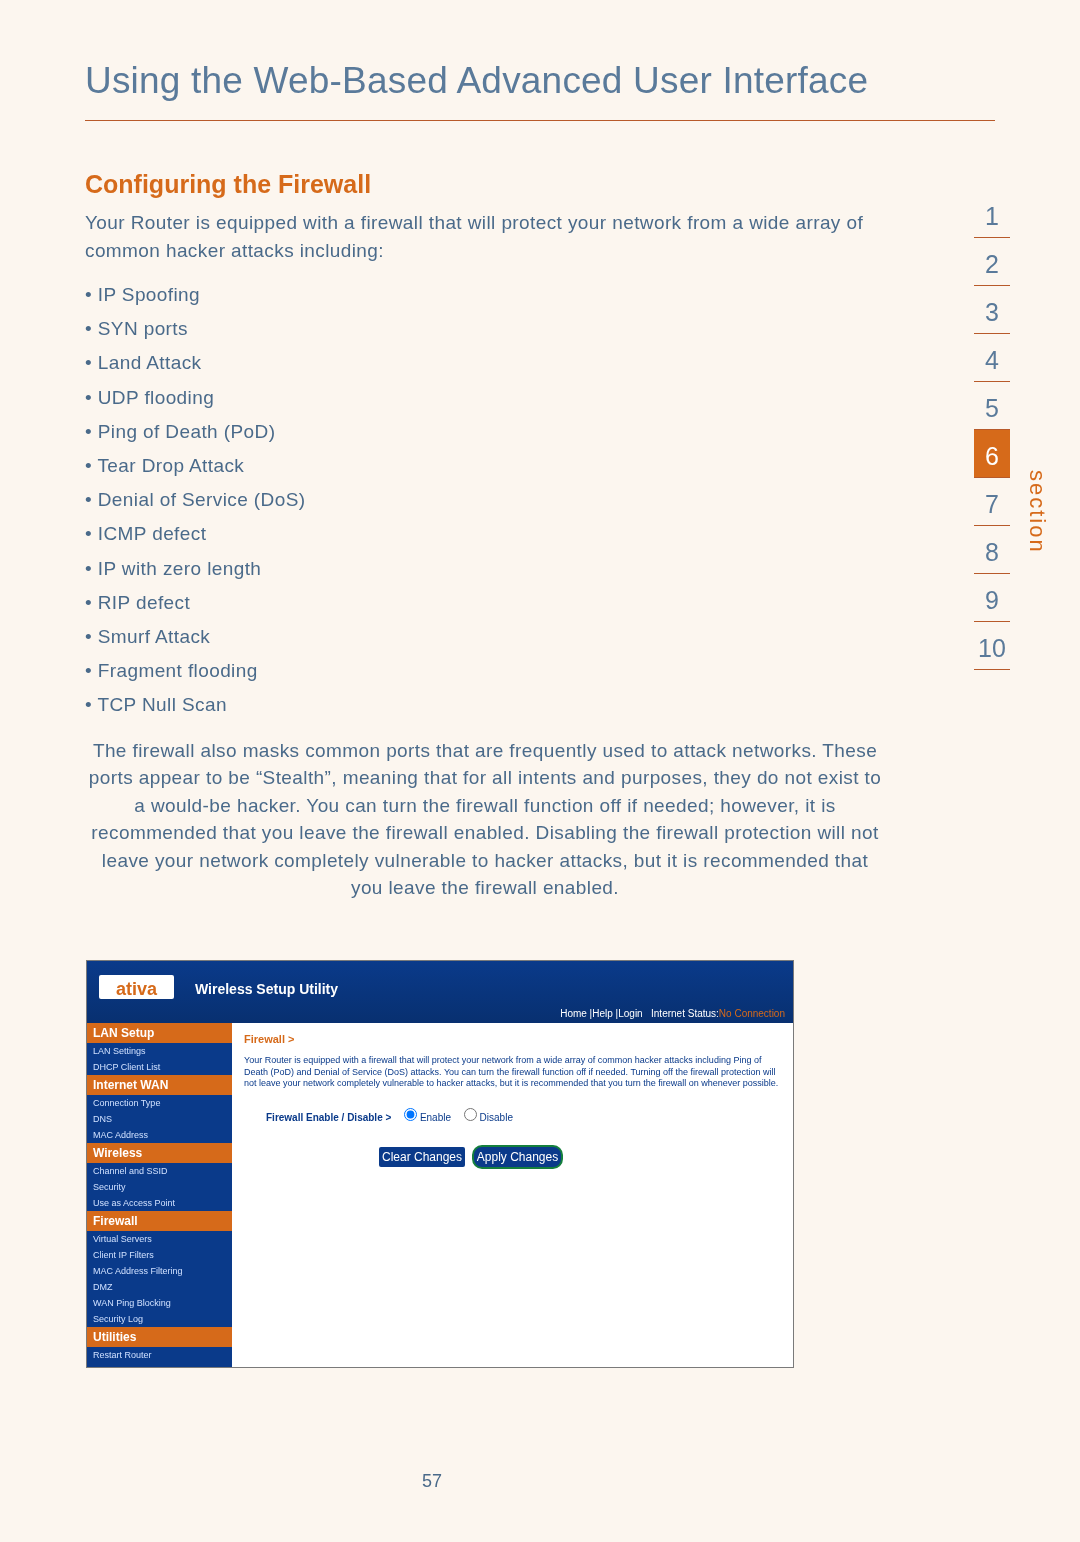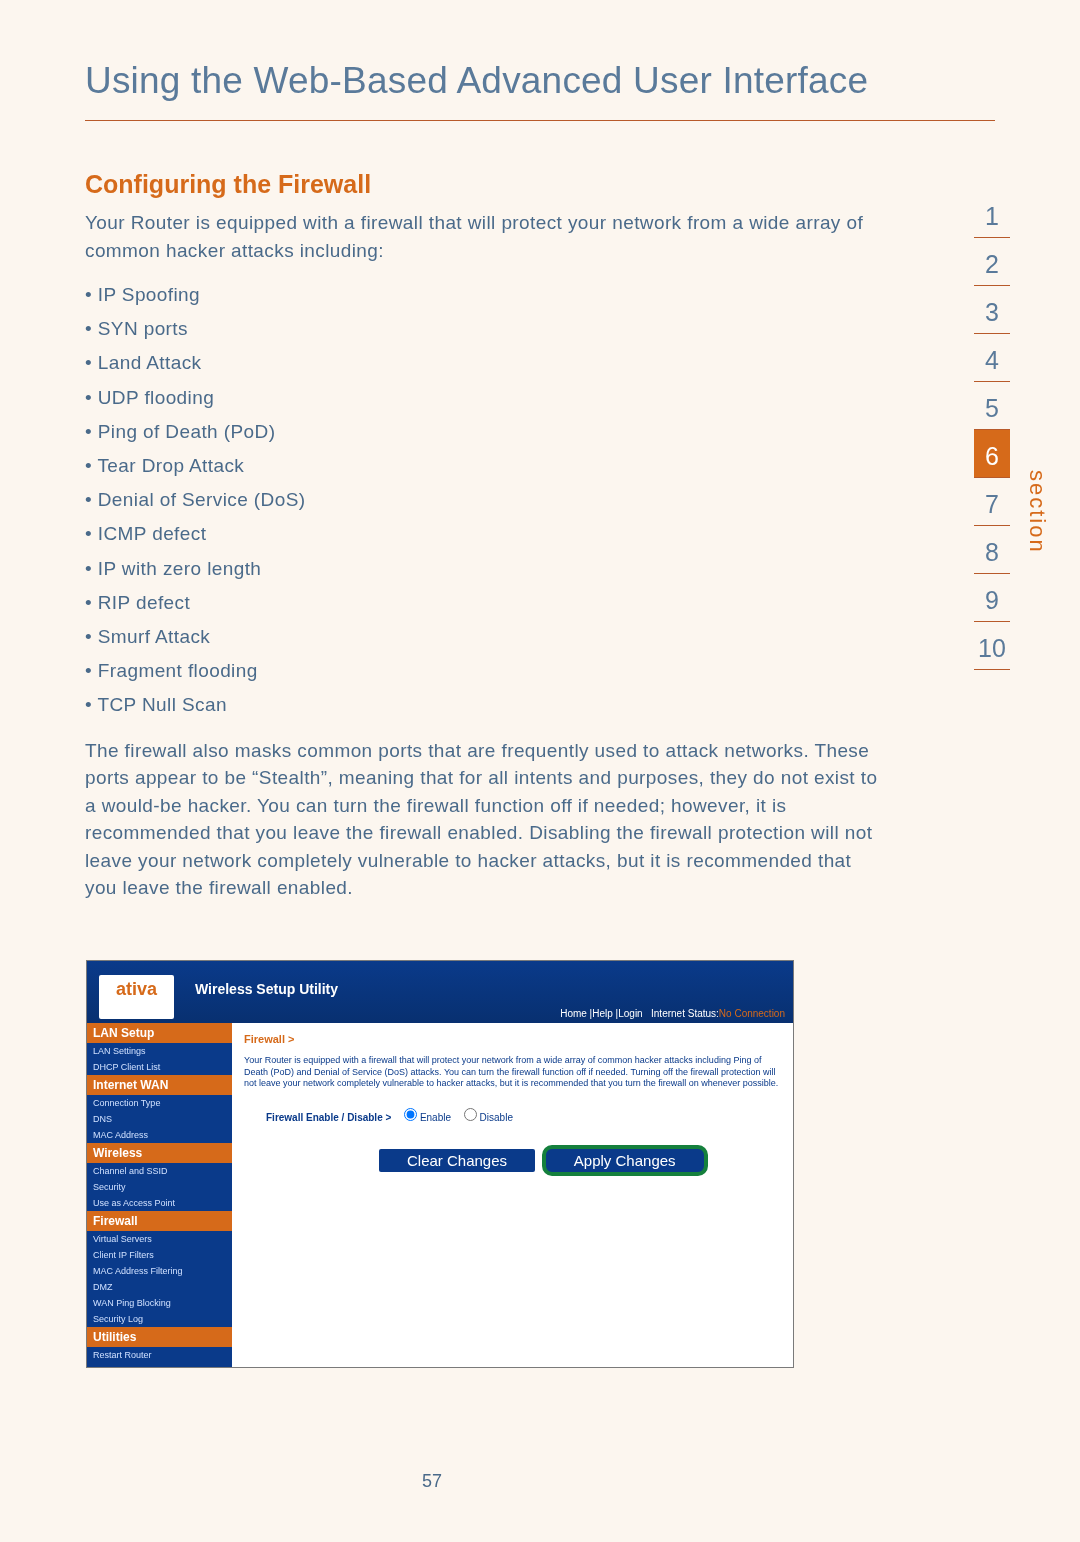--- a/index.html
+++ b/index.html
@@ -54,7 +54,7 @@
     letter-spacing: 0.4px;
   }
   .attack-list li::before { content: "• "; }
-  .outro { margin-top: 12px; }
+  .outro { margin-top: 12px; text-align: center; }
 
   
   .section-tabs {

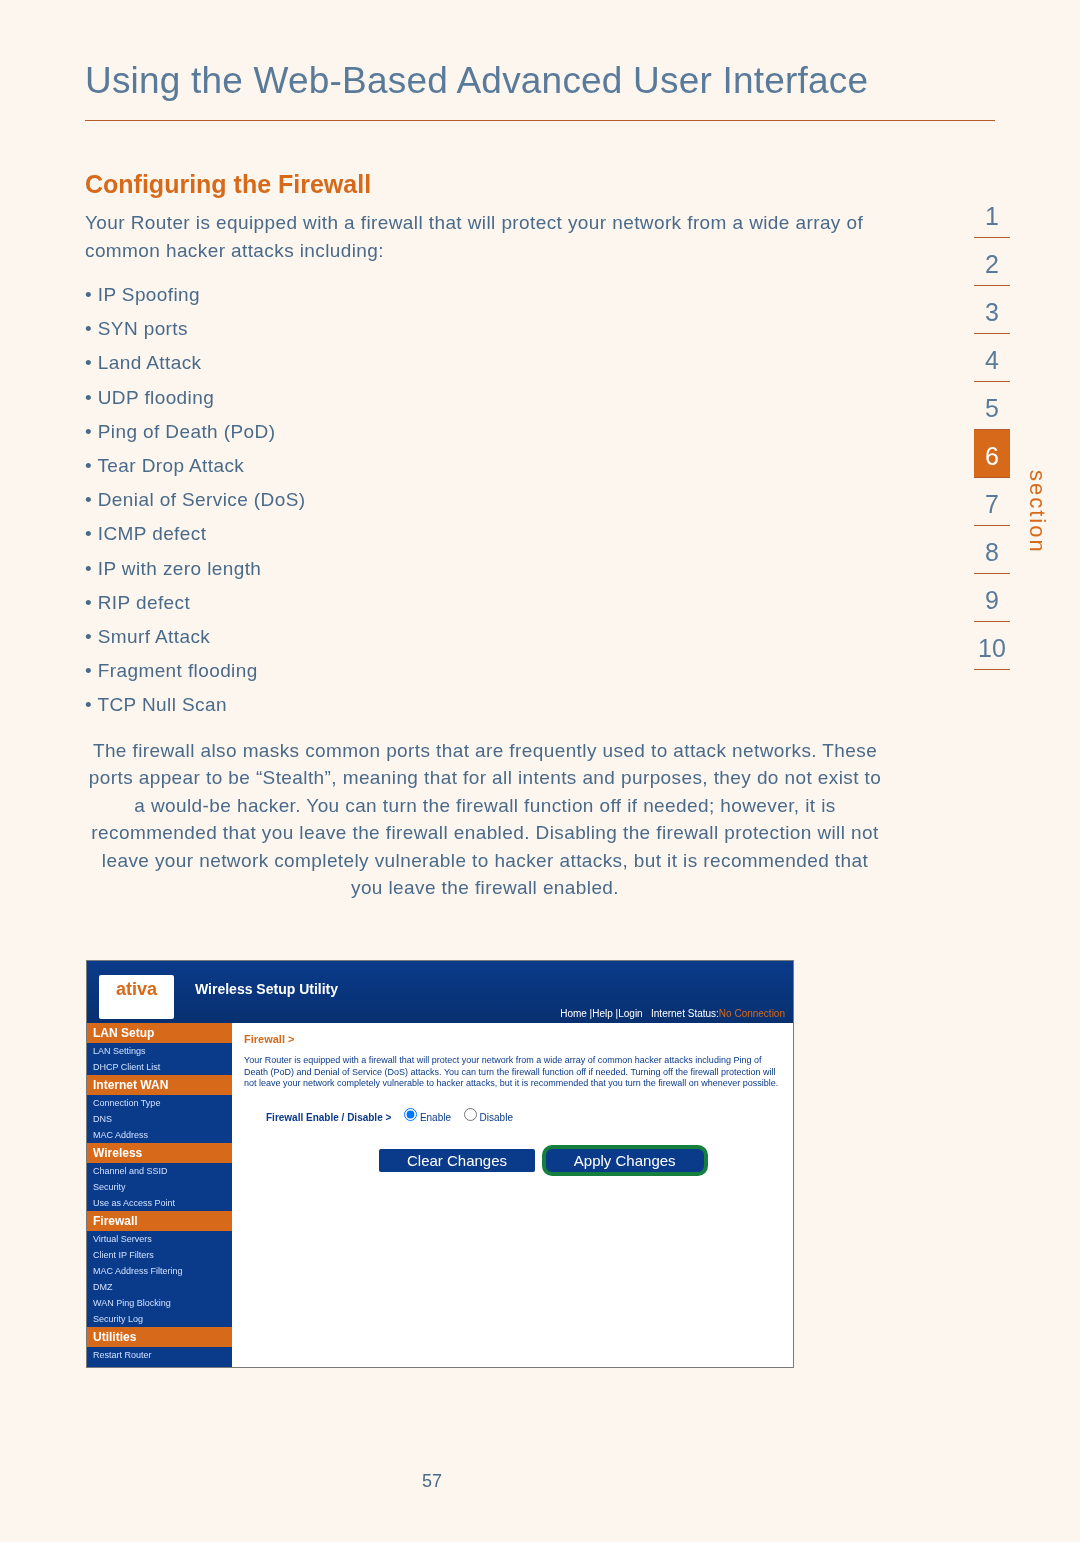--- a/index.html
+++ b/index.html
@@ -108,7 +108,7 @@
   .brand-badge {
     position: absolute;
     left: 12px; top: 14px;
-    width: 75px; height: 44px;
+    width: 75px; height: 24px;
     background: #fff;
     color: #d66a1a;
     font-size: 18px;

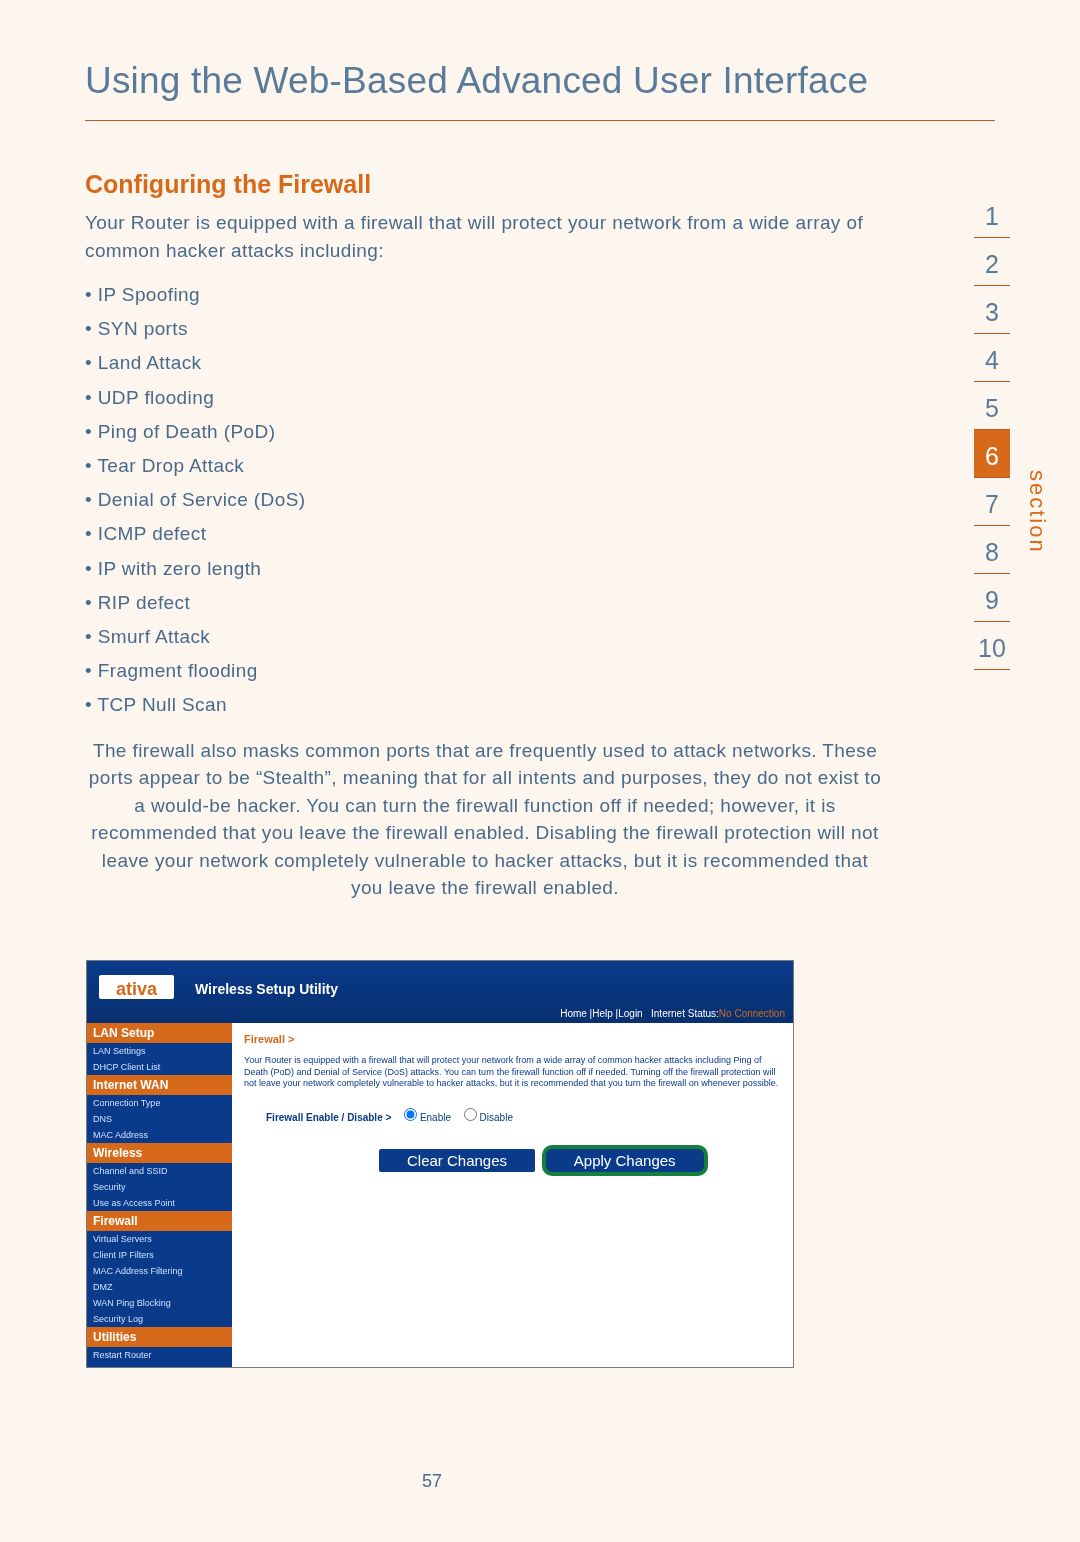--- a/index.html
+++ b/index.html
@@ -178,8 +178,8 @@
   .btn-row { margin-left: 135px; }
   .btn {
     display: inline-block;
-    padding: 3px 28px;
-    font-size: 15px;
+    padding: 3px 3px;
+    font-size: 12px;
     border-radius: 2px;
     color: #fff;
     margin-right: 4px;

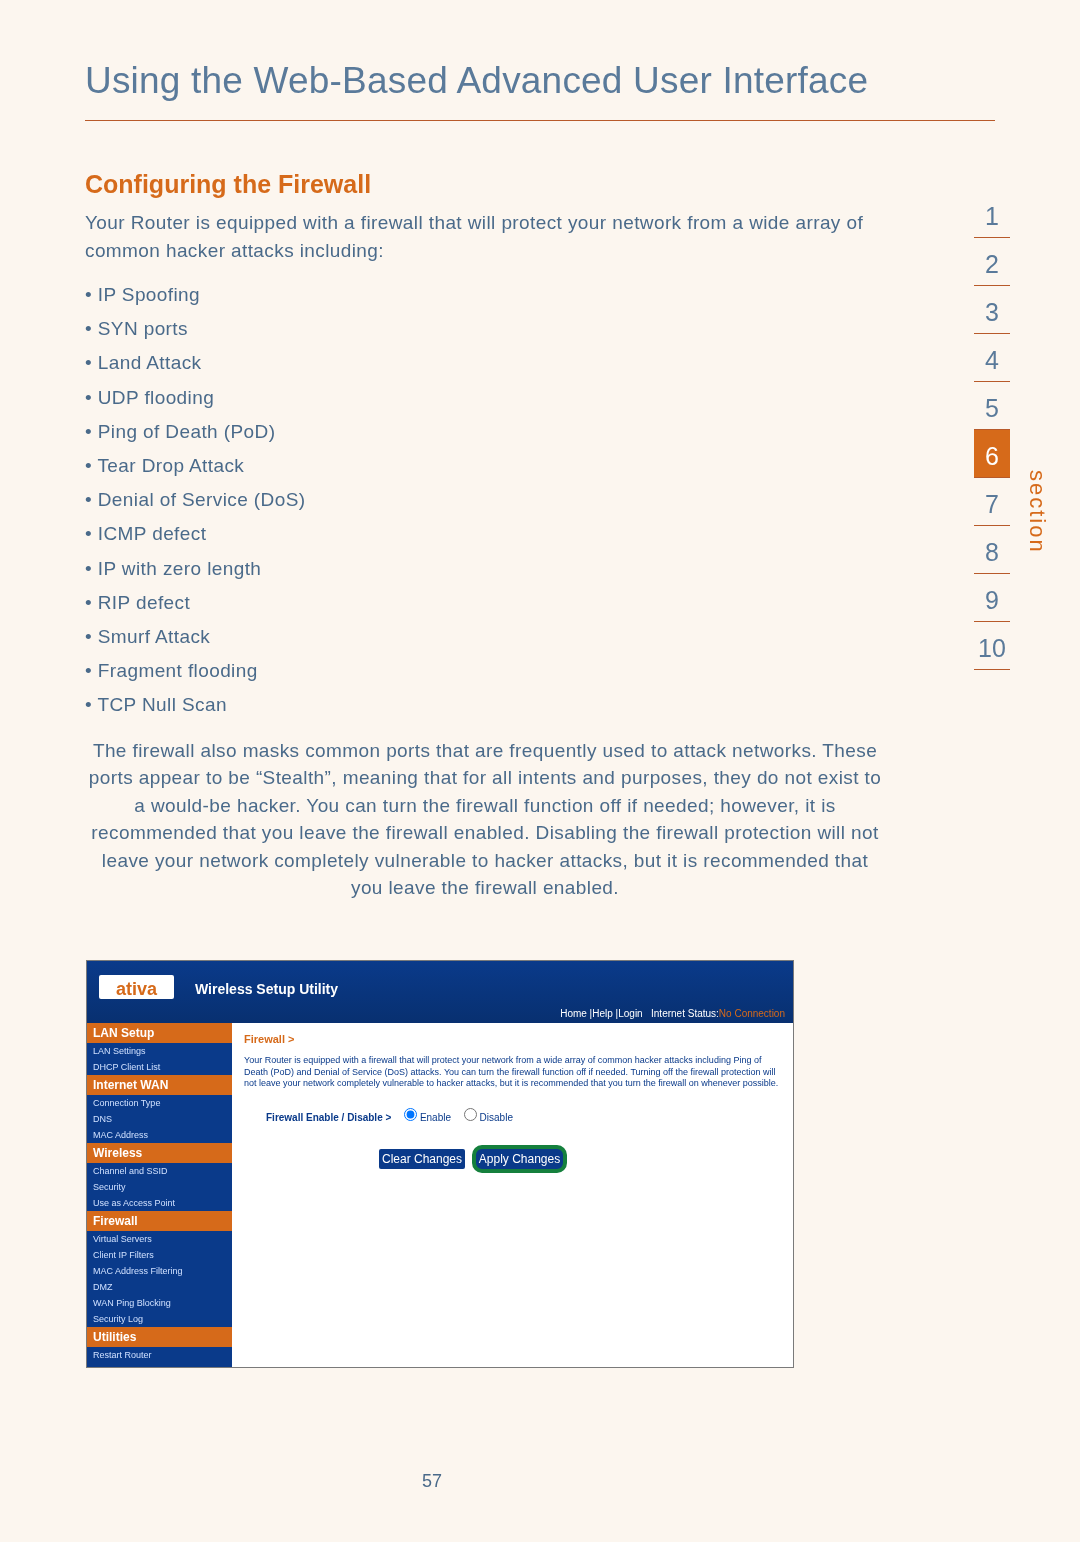--- a/index.html
+++ b/index.html
@@ -185,7 +185,7 @@
     margin-right: 4px;
   }
   .btn-clear { background: #0a3a8a; }
-  .btn-apply { background: #0a3a8a; border: 4px solid #15803d; border-radius: 10px; }
+  .btn-apply { background: #0a3a8a; border: 2px solid #15803d; border-radius: 10px; }
   .scroll-up, .scroll-dn {
     position: absolute;
     right: 0; width: 14px; height: 14px;

